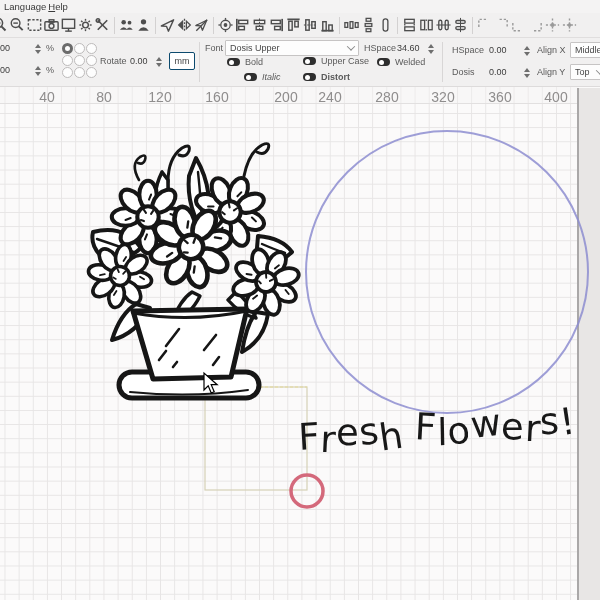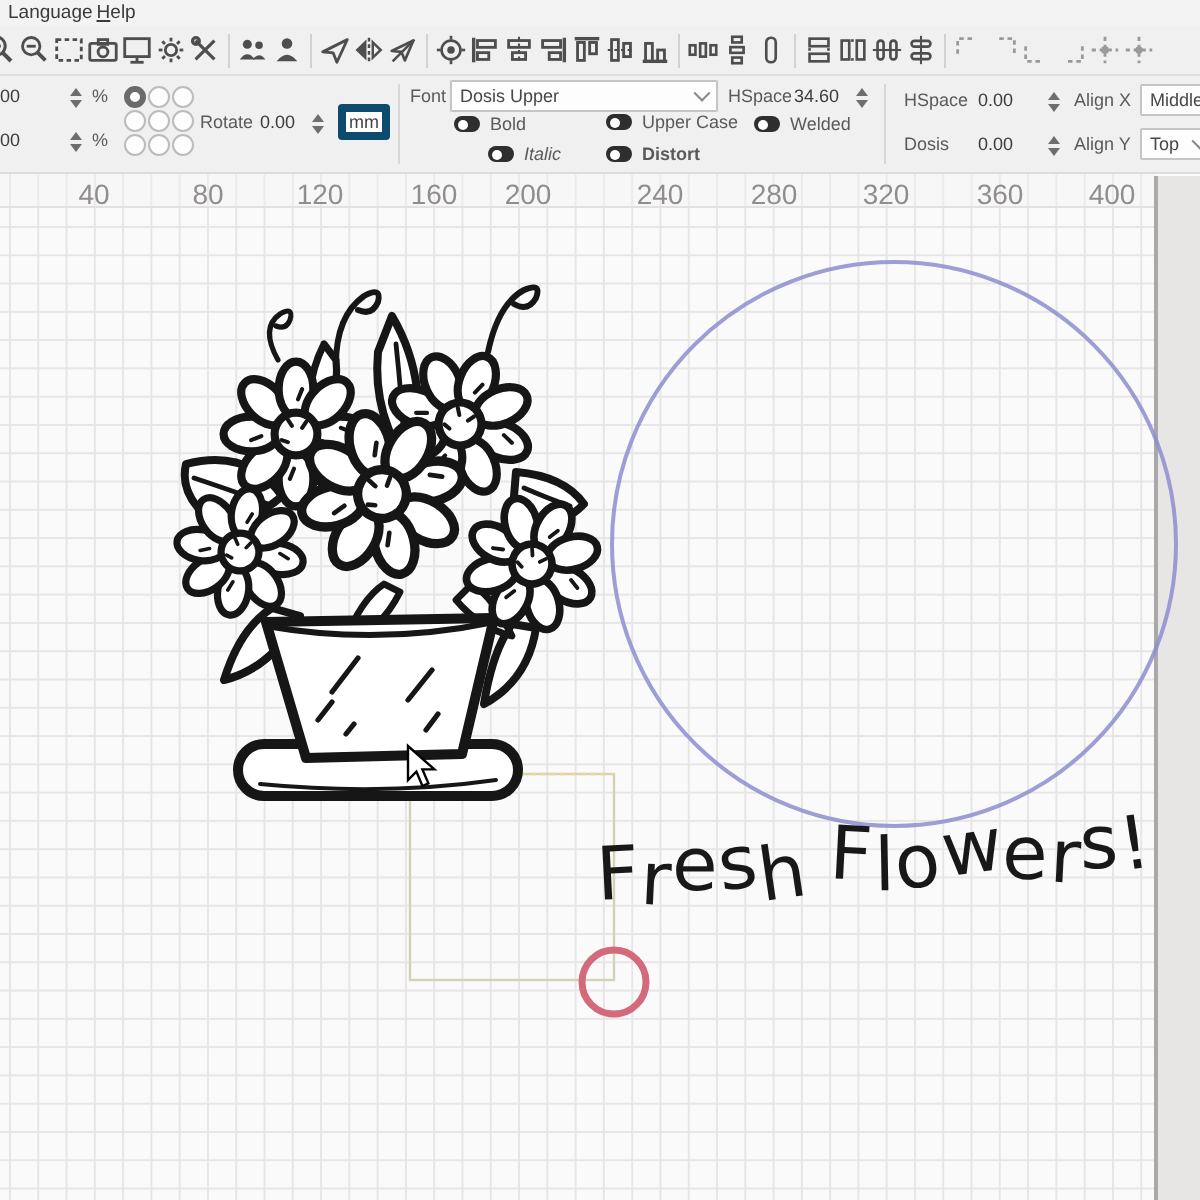--- a/index.html
+++ b/index.html
@@ -35,7 +35,7 @@
   .anchor-grid { display:grid; grid-template-columns:repeat(3,12px); grid-template-rows:repeat(3,12px); }
   .anchor-grid b { width:11px; height:11px; border-radius:50%; border:1.4px solid #bdbbbb; background:#fdfdfd; }
   .anchor-grid b.sel { border:3px solid #6b6b6b; }
-  .btn-mm { width:26px; height:18px; background:#fff; border:4px solid #0c4a6e; border-radius:2px;
+  .btn-mm { width:26px; height:18px; background:#fff; border:1px solid #0c4a6e; border-radius:2px;
     display:flex; align-items:center; justify-content:center; color:#444; font-size:9px; }
   .dropdown { height:16px; background:#fdfdfd; border:1px solid #c6c4c4; border-radius:1px;
     display:flex; align-items:center; padding:0 4px; color:#474747; }

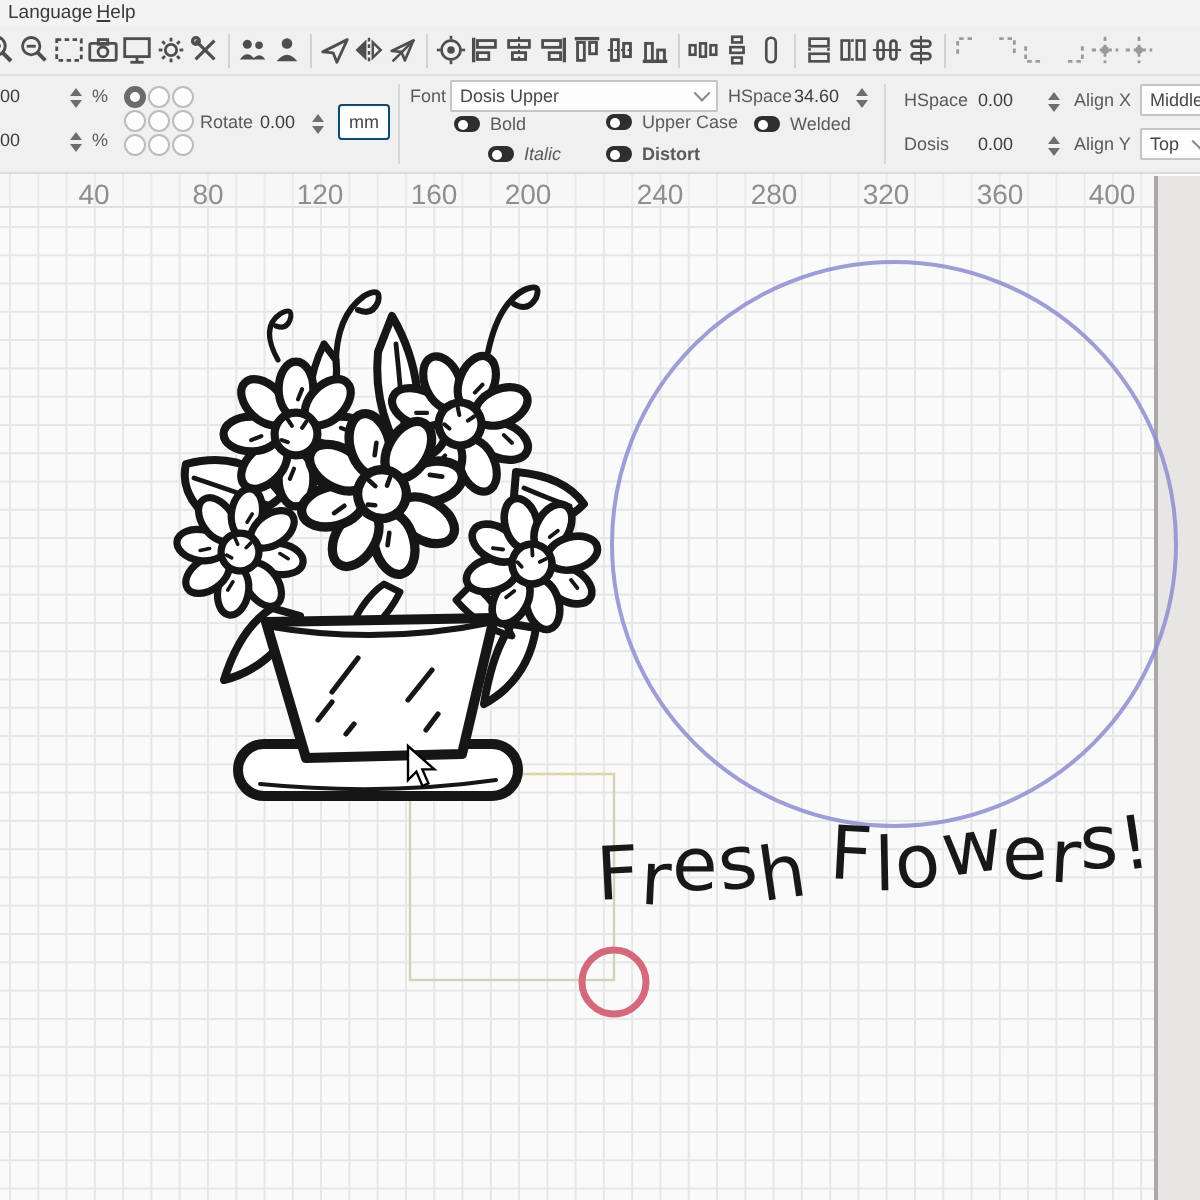--- a/index.html
+++ b/index.html
@@ -407,7 +407,7 @@
   <span style="left:84px">80</span>
   <span style="left:140px">120</span>
   <span style="left:197px">160</span>
-  <span style="left:244px">200</span>
+  <span style="left:266px">200</span>
   <span style="left:310px">240</span>
   <span style="left:367px">280</span>
   <span style="left:423px">320</span>

